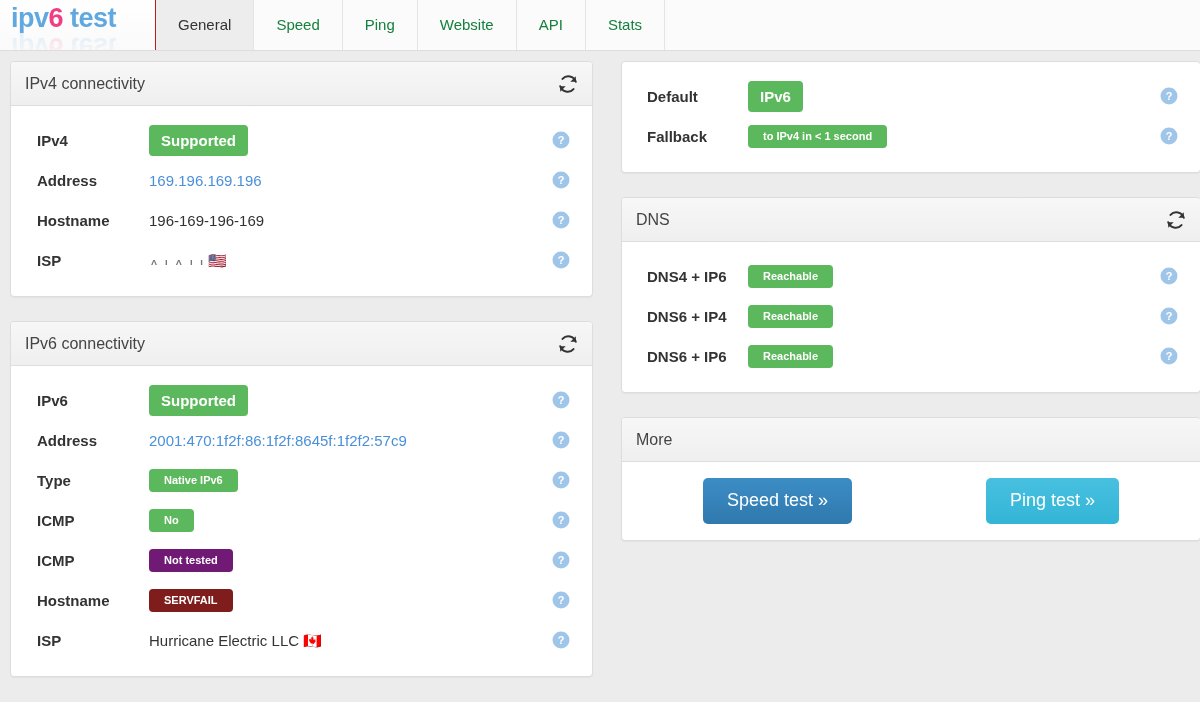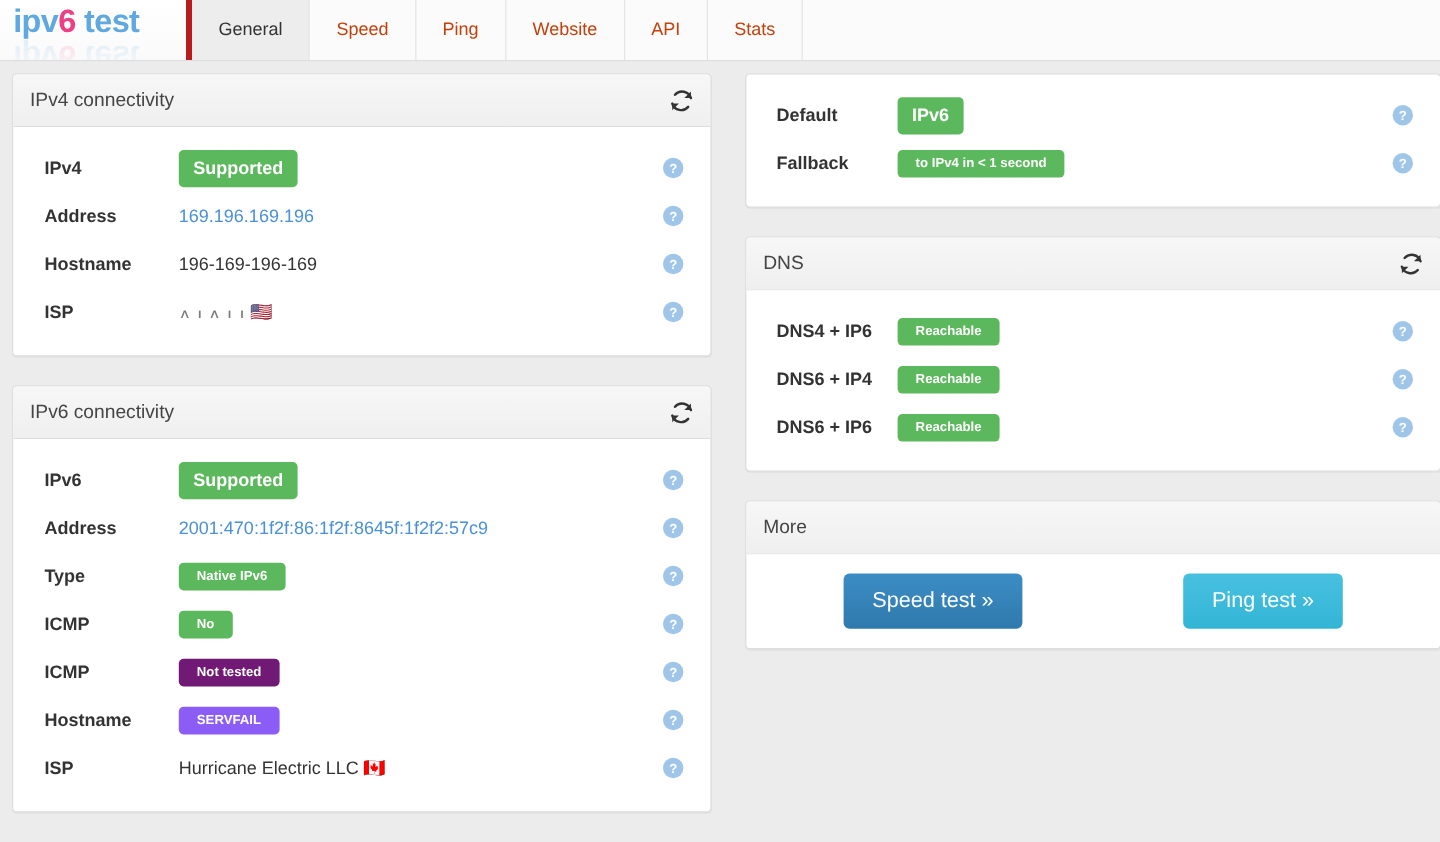--- a/index.html
+++ b/index.html
@@ -73,7 +73,7 @@
     cursor: pointer;
     white-space: nowrap;
   }
-  .tab:first-child { border-left: 5px solid #b91c1c; }
+  .tab:first-child { border-left: 1px solid #b91c1c; }
   .tab.active {
     background: #ededed;
     color: #333333;

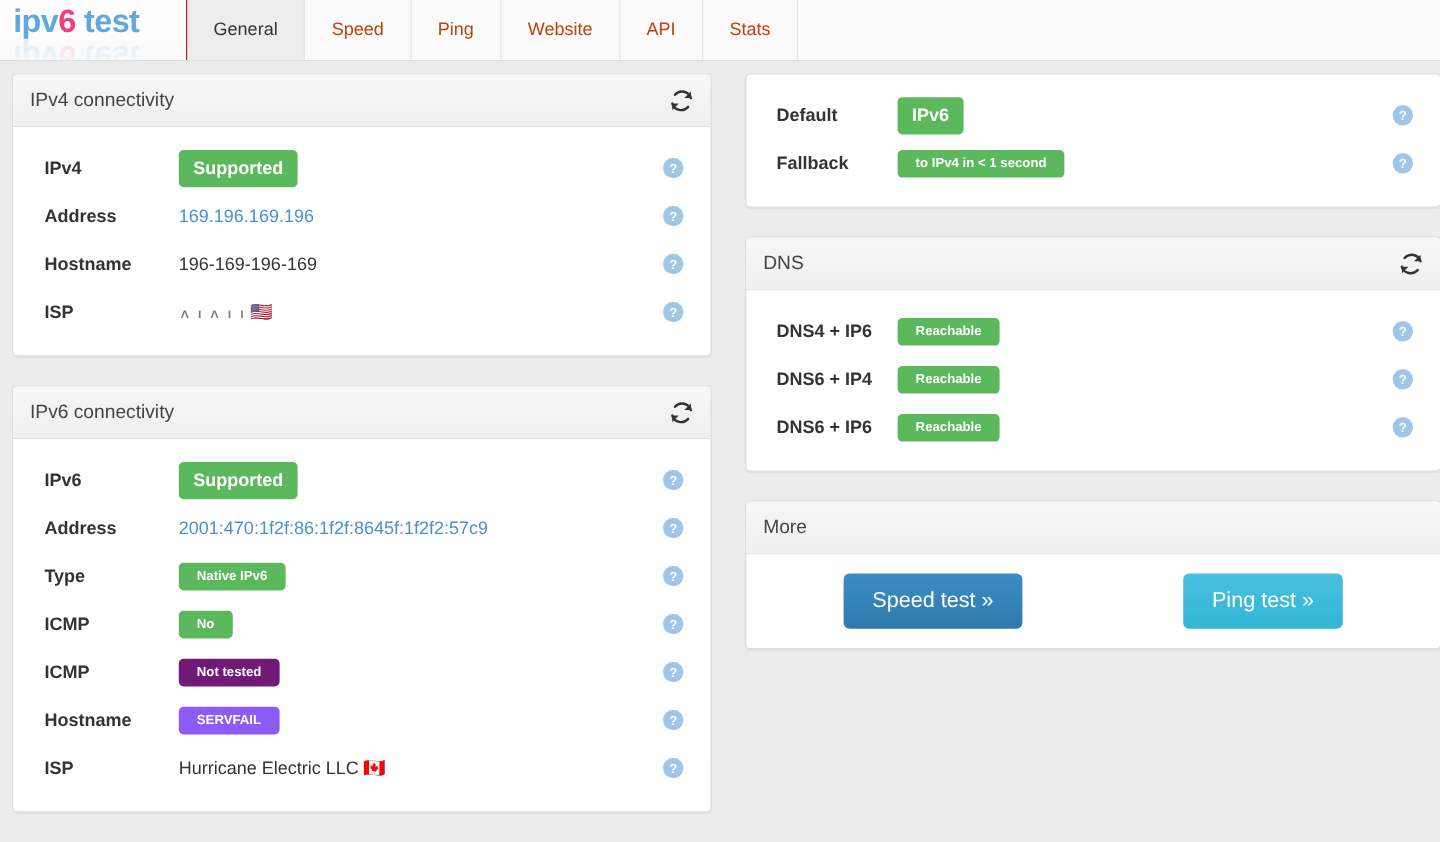--- a/index.html
+++ b/index.html
@@ -66,7 +66,7 @@
     align-items: center;
     padding: 0 22px;
     font-size: 15px;
-    color: #c2410c;
+    color: #15803d;
     text-decoration: none;
     border-right: 1px solid #e4e4e4;
     background: transparent;

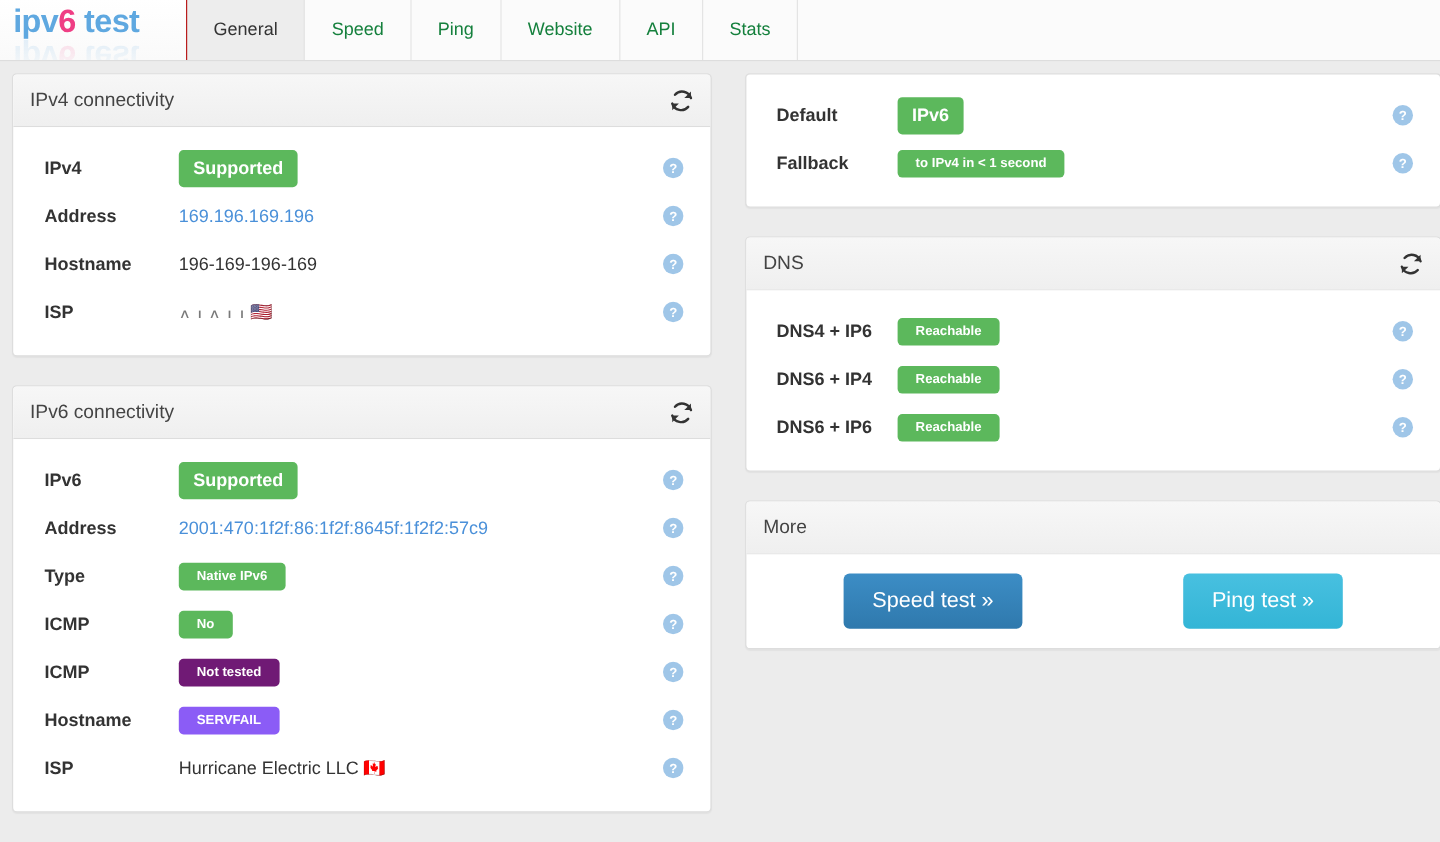--- a/index.html
+++ b/index.html
@@ -170,7 +170,7 @@
   .badge.sm { font-size: 11px; padding: 6px 15px; }
   .badge.green { background: #5cb85c; }
   .badge.gray  { background: #701a75; }
-  .badge.red   { background: #8b5cf6; }
+  .badge.red   { background: #7f1d1d; }
 
   
   .score-body {

